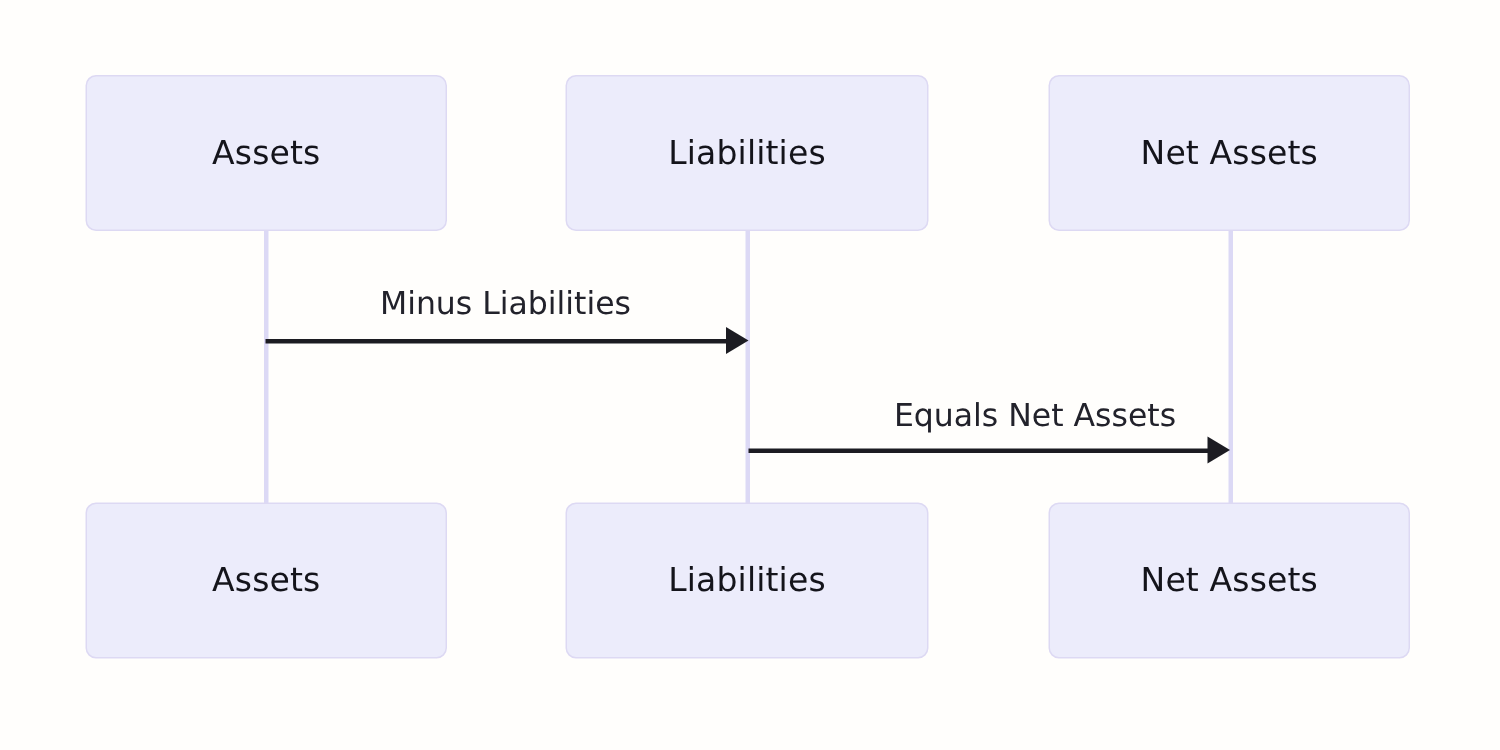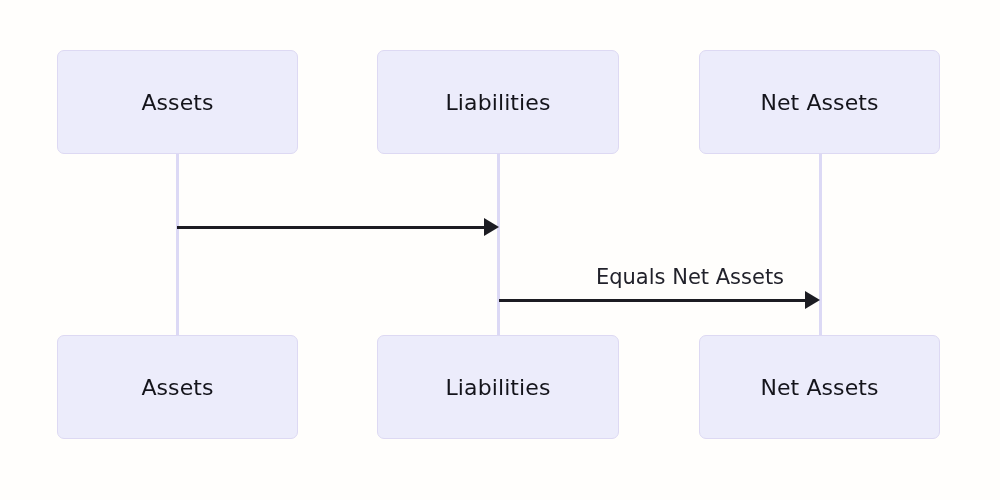--- a/index.html
+++ b/index.html
@@ -91,6 +91,7 @@
     <span class="actor-label">Net Assets</span>
   </div>
 
+  <div class="msg-label" style="left:337px; top:190px;">Minus Liabilities</div>
   <div class="msg-line" style="left:177px; top:226px; width:308px;"></div>
   <div class="msg-head" style="left:484px; top:218px;"></div>
 

